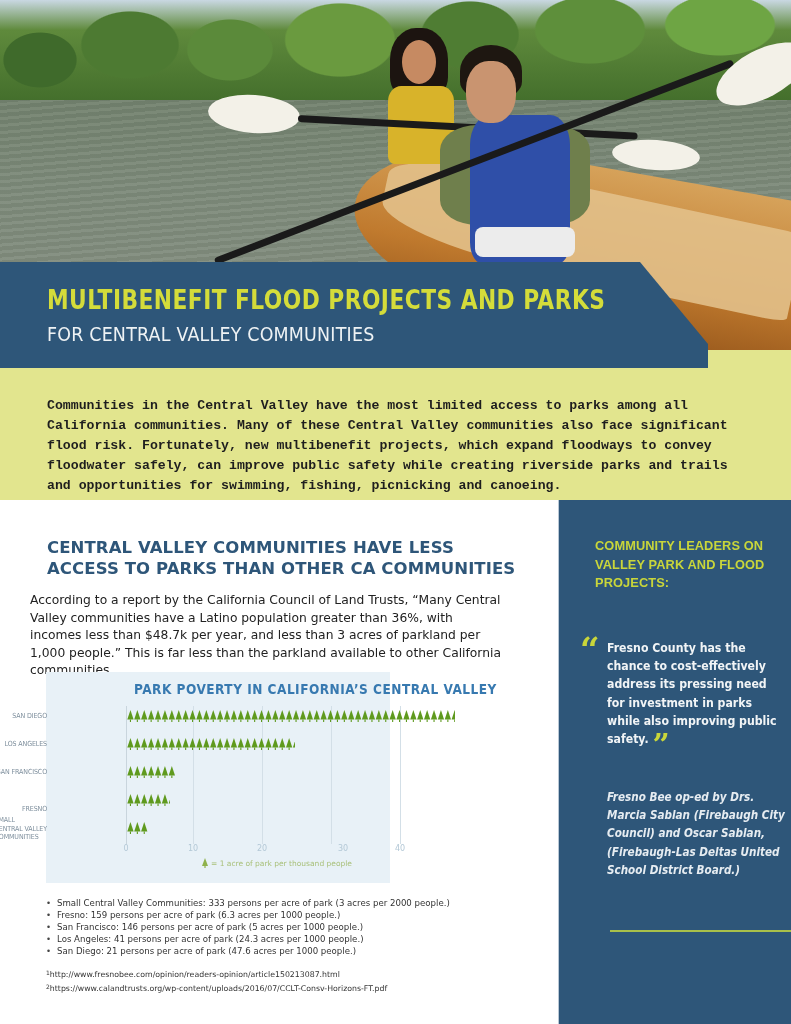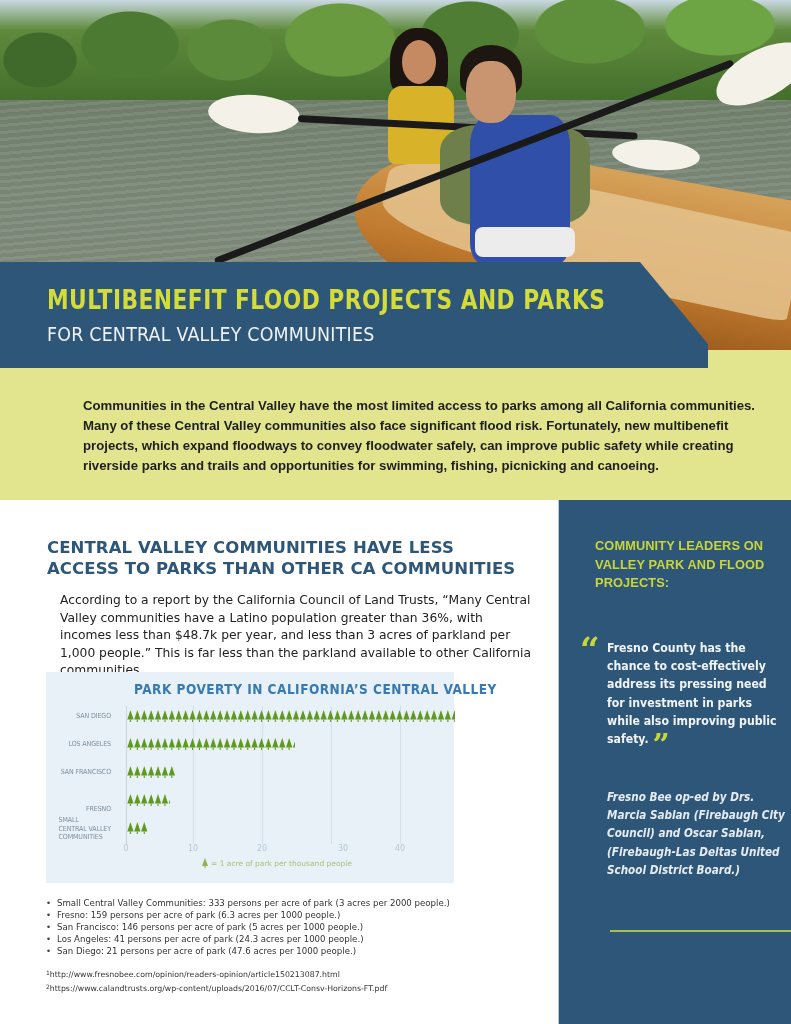--- a/index.html
+++ b/index.html
@@ -52,8 +52,8 @@
   
   .intro-band { position: absolute; left: 0; top: 368px; width: 791px; height: 132px; background: #e2e58e; }
   .intro-band.top-strip { top: 350px; left: 708px; width: 83px; height: 18px; }
-  .intro-text { position: absolute; left: 47px; top: 396px; width: 700px; font-family: Liberation Sans, sans-serif;
-            font-weight: bold; font-size: 13.2px; line-height: 20px; color: #1e1e1e; margin-left: 36px; }
+  .intro-text { position: absolute; left: 47px; top: 396px; width: 700px; font-family: Liberation Mono, monospace;
+            font-weight: bold; font-size: 13.2px; line-height: 20px; color: #1e1e1e; }
 
   
   .section-heading { position: absolute; left: 47px; top: 537px; width: 470px; font-family: "DejaVu Sans", sans-serif;

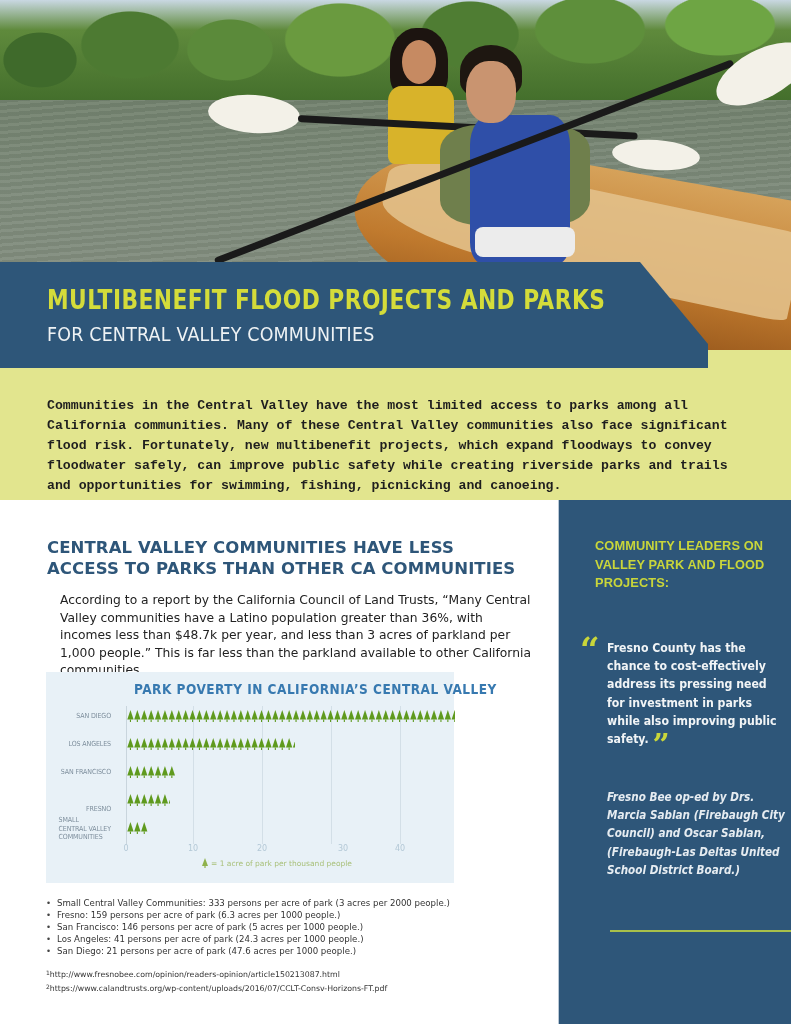--- a/index.html
+++ b/index.html
@@ -58,7 +58,7 @@
   
   .section-heading { position: absolute; left: 47px; top: 537px; width: 470px; font-family: "DejaVu Sans", sans-serif;
             font-weight: bold; font-size: 16.5px; line-height: 21px; color: #2e5679; letter-spacing: 0.1px; }
-  .body-para { position: absolute; left: 60px; top: 592px; width: 478px; font-family: "DejaVu Sans", sans-serif;
+  .body-para { position: absolute; left: 30px; top: 592px; width: 478px; font-family: "DejaVu Sans", sans-serif;
             font-size: 12.3px; line-height: 17.5px; color: #222; }
 
   

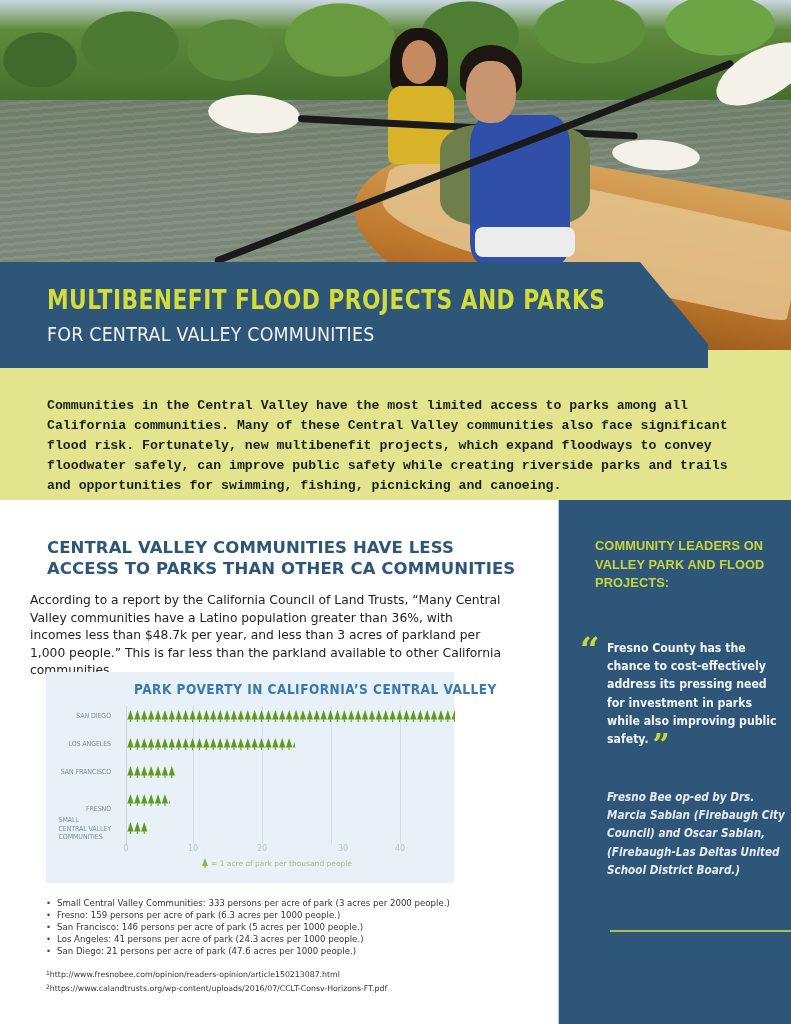--- a/index.html
+++ b/index.html
@@ -62,7 +62,7 @@
             font-size: 12.3px; line-height: 17.5px; color: #222; }
 
   
-  .chart { position: absolute; left: 46px; top: 672px; width: 408px; height: 211px; background: #e8f1f7; }
+  .chart { position: absolute; left: 46px; top: 672px; width: 344px; height: 211px; background: #e8f1f7; }
   .chart-title { position: absolute; left: 88px; top: 9px; font-family: "DejaVu Sans Condensed", "DejaVu Sans", sans-serif; font-weight: bold;
             font-size: 13.5px; color: #3779b0; letter-spacing: 0.5px; white-space: nowrap; }
   .gridline { position: absolute; top: 34px; width: 1px; height: 138px; background: #d3dfe7; }

